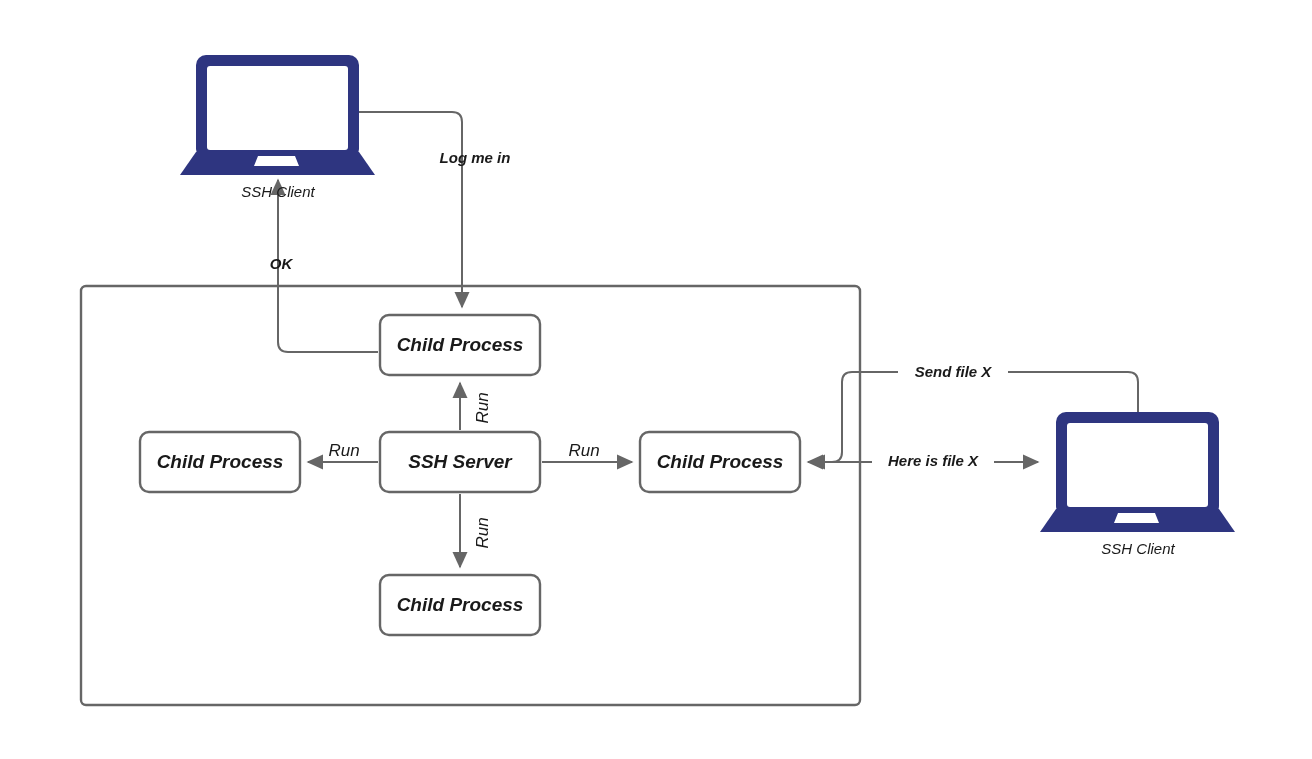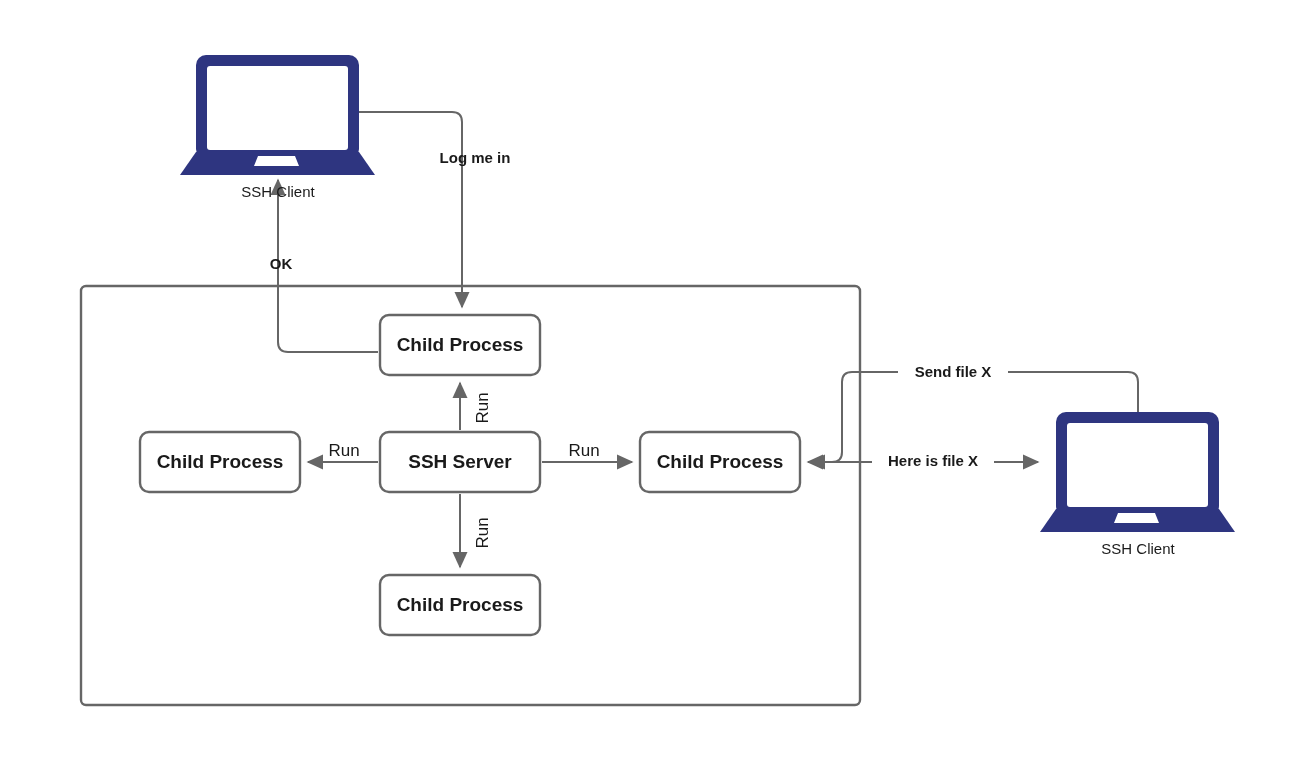--- a/index.html
+++ b/index.html
@@ -16,6 +16,7 @@
     height: 759px;
     background: #ffffff;
     overflow: hidden;
+    font-style: italic;
   }
   svg.diagram {
     position: absolute;

